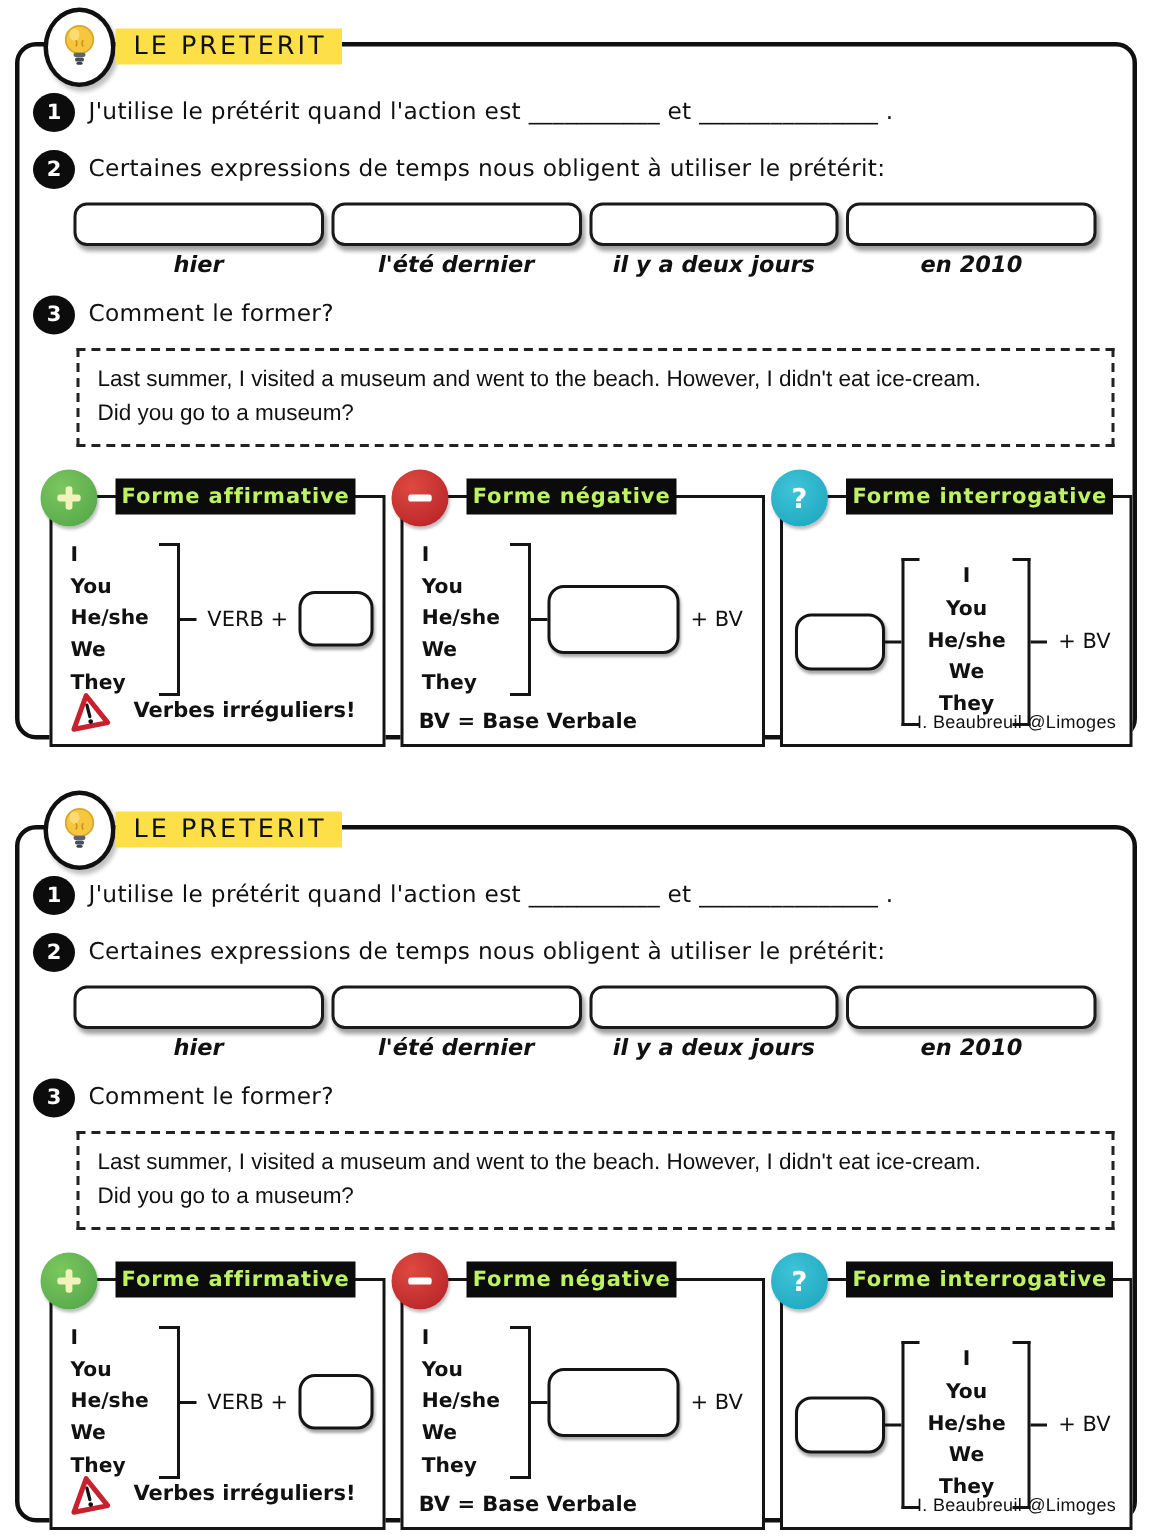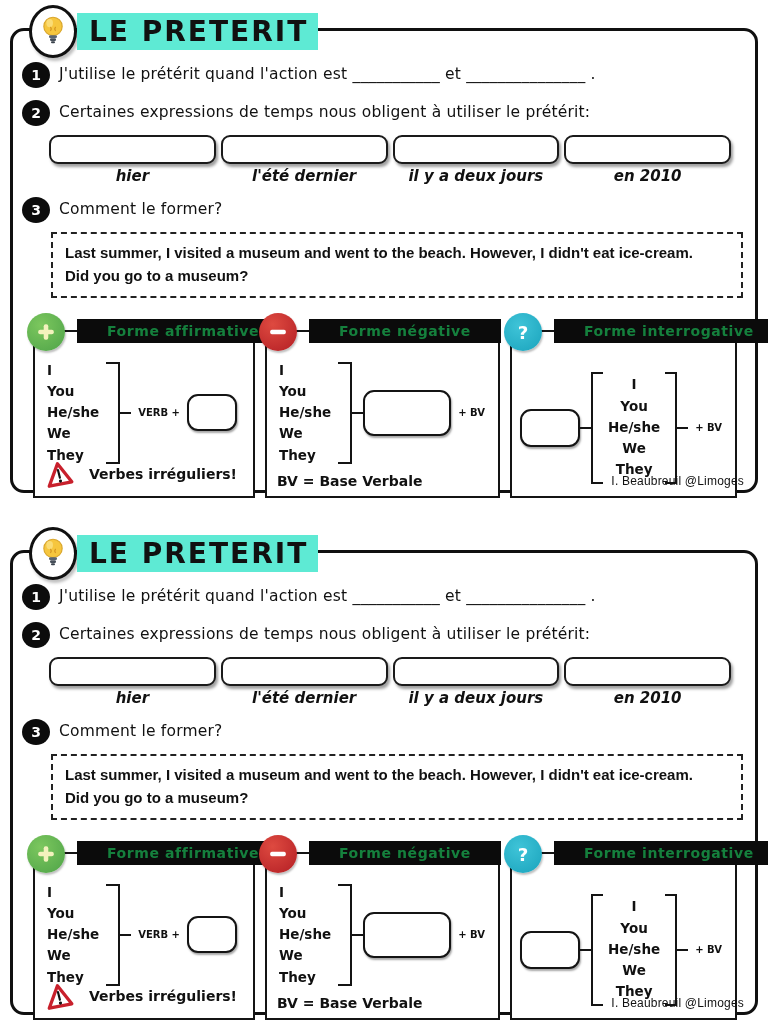--- a/index.html
+++ b/index.html
@@ -30,8 +30,8 @@
     flex: 0 0 auto;
   }
   .card-title {
-    margin: 0; background: #5eead4; padding: 2px 10px 2px 12px;
-    font-size: 28px; font-weight: bold; letter-spacing: 2px; white-space: nowrap;
+    margin: 0; background: #fde047; padding: 2px 10px 2px 12px;
+    font-size: 17px; font-weight: normal; letter-spacing: 2px; white-space: nowrap;
   }
 
   

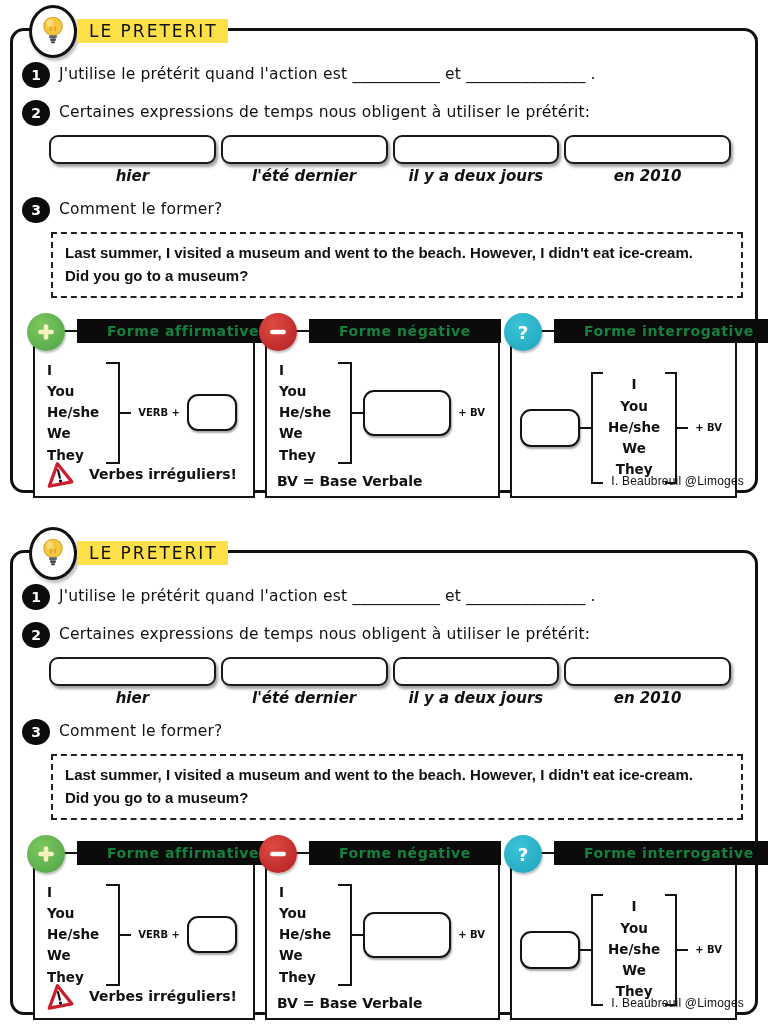--- a/index.html
+++ b/index.html
@@ -61,7 +61,7 @@
     margin: 9px 12px 0 38px; border: 2.2px dashed #222;
     padding: 7px 12px 8px 12px; background: #fff;
   }
-  .example p { margin: 0; font-size: 15px; line-height: 1.55; font-family: "Liberation Sans", sans-serif; font-weight: bold; }
+  .example p { margin: 0; font-size: 15px; line-height: 1.55; font-family: "Liberation Sans", sans-serif; }
 
   
   .panels { display: flex; gap: 10px; margin: 32px 18px 0 20px; }

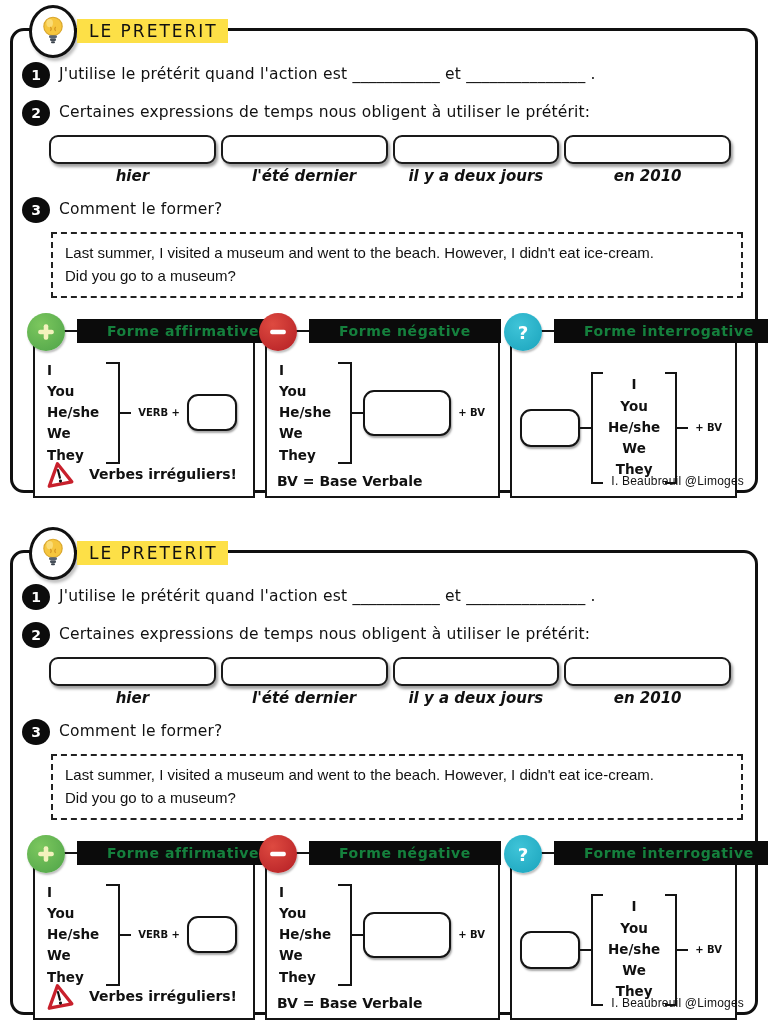--- a/index.html
+++ b/index.html
@@ -77,7 +77,7 @@
   .panel-icon svg { width: 26px; height: 26px; }
   .panel-head {
     position: absolute; top: -13px; left: 42px;
-    background: #0b0b0b; color: #15803d; padding: 4px 30px;
+    background: #0b0b0b; color: #bef264; padding: 4px 4px;
     font-size: 14px; font-weight: bold; letter-spacing: 0.6px; white-space: nowrap;
     z-index: 2;
   }

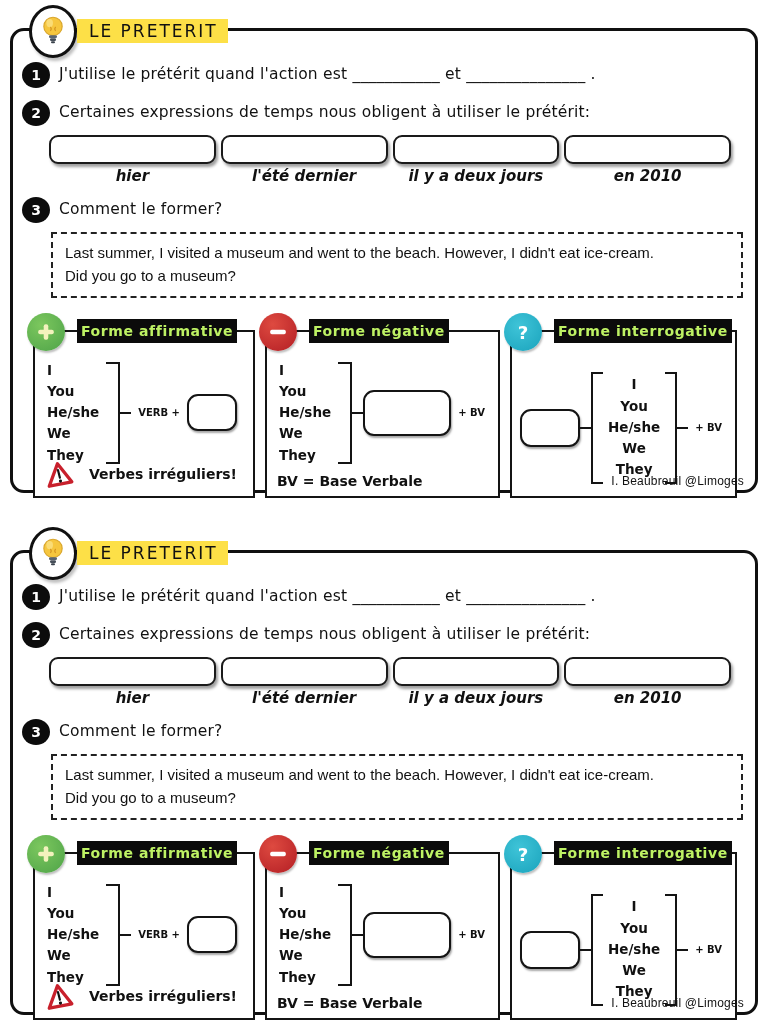--- a/index.html
+++ b/index.html
@@ -90,7 +90,7 @@
   .bracket-l { width: 12px; height: 112px; border: 2.4px solid #141414; border-right: none; }
   .bracket-r.q { width: 12px; height: 112px; margin-left: 0; }
   .stub { width: 11px; height: 0; border-top: 2.4px solid #141414; flex: 0 0 auto; }
-  .formula { font-size: 10px; font-weight: bold; margin: 0 7px; white-space: nowrap; }
+  .formula { font-size: 14px; font-weight: normal; margin: 0 7px; white-space: nowrap; }
   .ans-box { background: #fff; border: 2.2px solid #141414; border-radius: 11px; box-shadow: 1px 2px 2px rgba(0,0,0,0.35); flex: 0 0 auto; }
   .ans-box.aff { width: 50px; height: 37px; }
   .ans-box.neg { width: 88px; height: 46px; }

